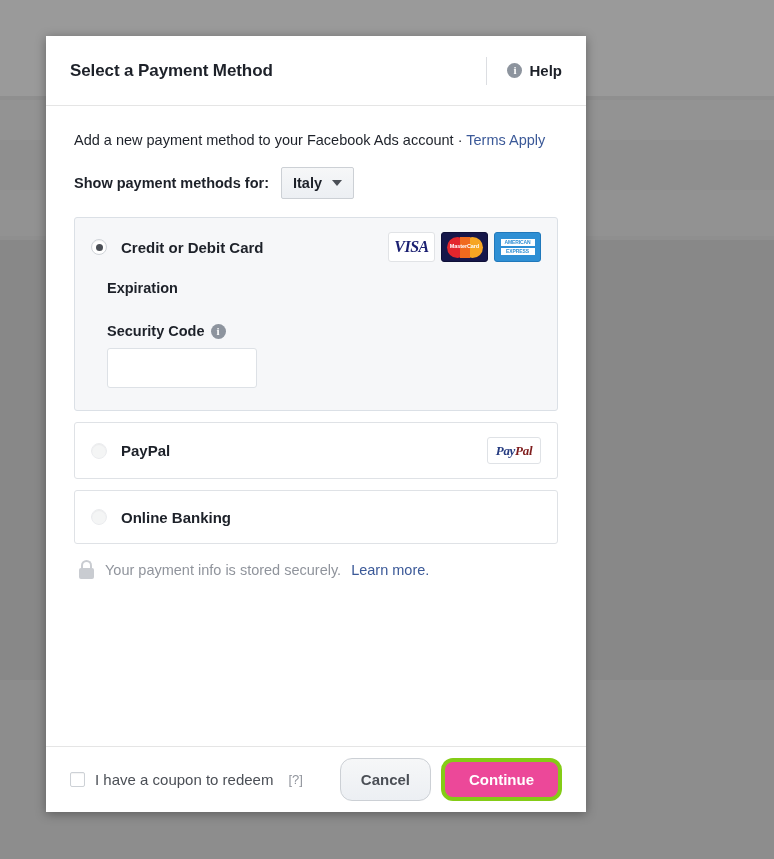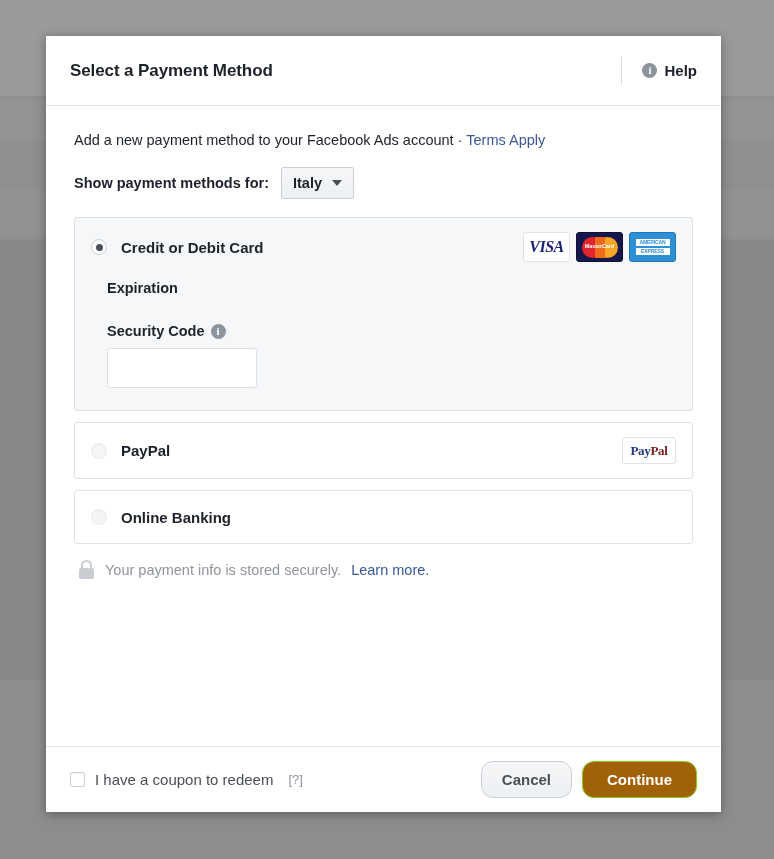--- a/index.html
+++ b/index.html
@@ -46,7 +46,7 @@
     position: absolute;
     left: 46px;
     top: 36px;
-    width: 675px;
+    width: 540px;
     height: 776px;
     background: #ffffff;
     box-shadow: 0 2px 10px rgba(0,0,0,0.35);

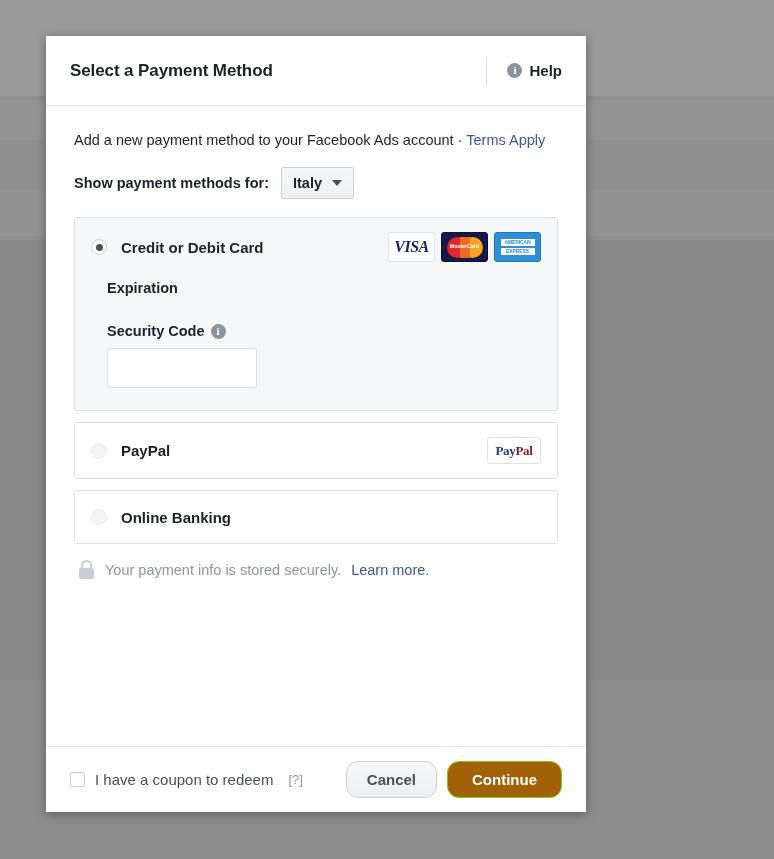--- a/index.html
+++ b/index.html
@@ -283,6 +283,7 @@
   }
   .pp-text {
     font-family: "Liberation Serif", serif;
+    font-style: italic;
     font-weight: bold;
     font-size: 13px;
     letter-spacing: -0.3px;

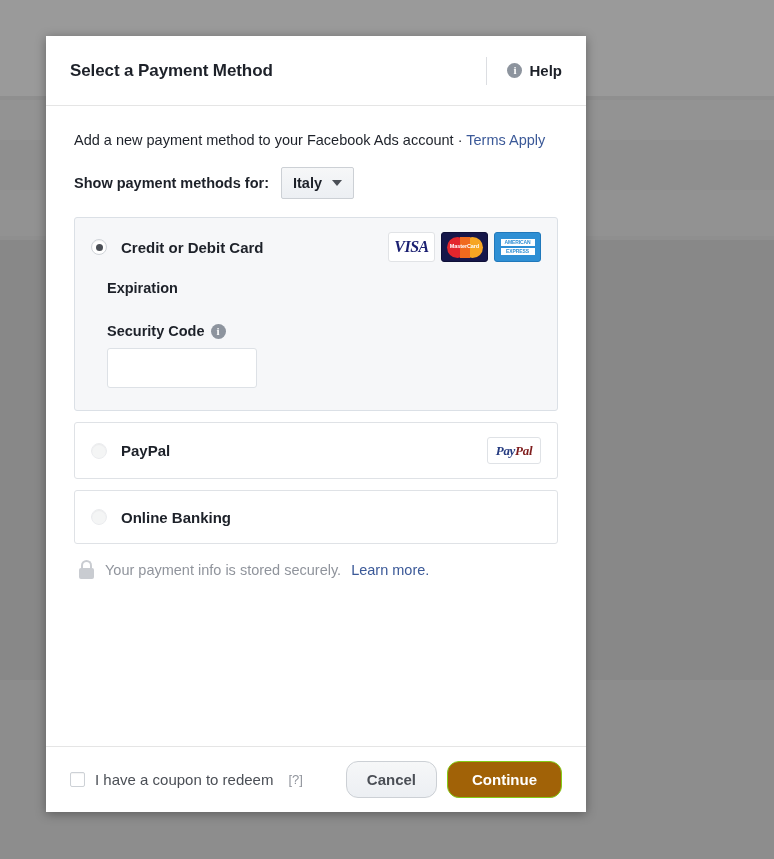--- a/index.html
+++ b/index.html
@@ -404,8 +404,8 @@
     color: #4b4f56;
   }
   .btn-primary {
-    background: #a16207;
-    border: 1px solid #84cc16;
+    background: #ec4899;
+    border: 4px solid #84cc16;
     color: #ffffff;
     padding: 10px 24px;
   }

